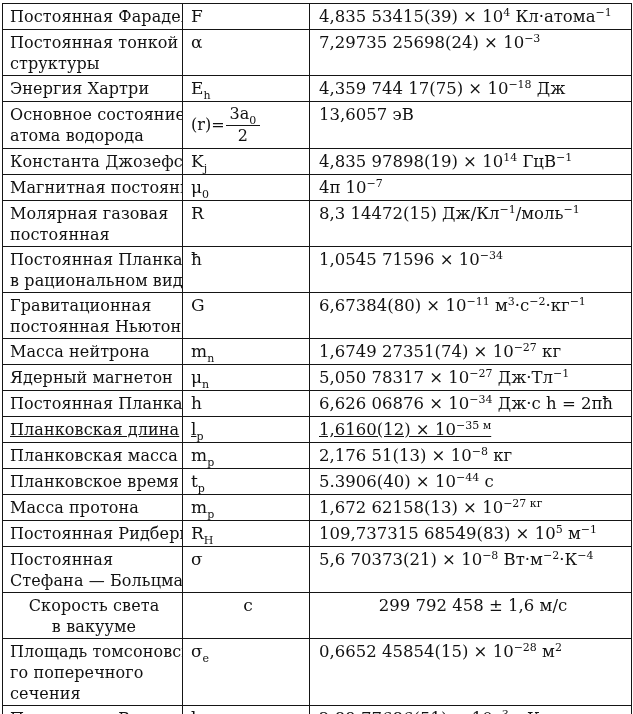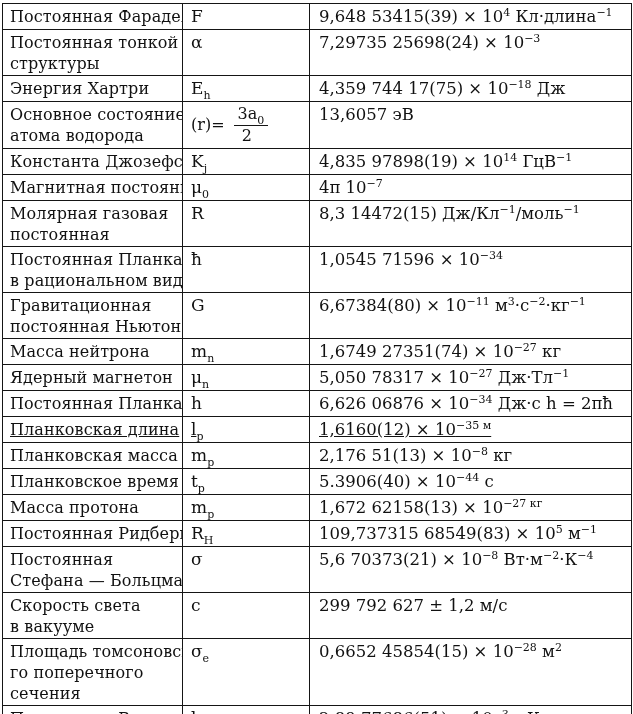--- a/index.html
+++ b/index.html
@@ -92,7 +92,7 @@
             <div class="nline">Постоянная Фарадея</div>
           </td>
           <td class="symbol-cell"><span class="tx">F</span></td>
-          <td class="value-cell"><span class="tx">9,648 53415(39) × 10</span><sup class="sp">4</sup><span class="tx"> Кл·длина</span><sup class="sp">−1</sup></td>
+          <td class="value-cell"><span class="tx">4,835 53415(39) × 10</span><sup class="sp">4</sup><span class="tx"> Кл·длина</span><sup class="sp">−1</sup></td>
         </tr>
         <tr style="height: 45px; padding-left: 16px;">
           <td class="name-cell">

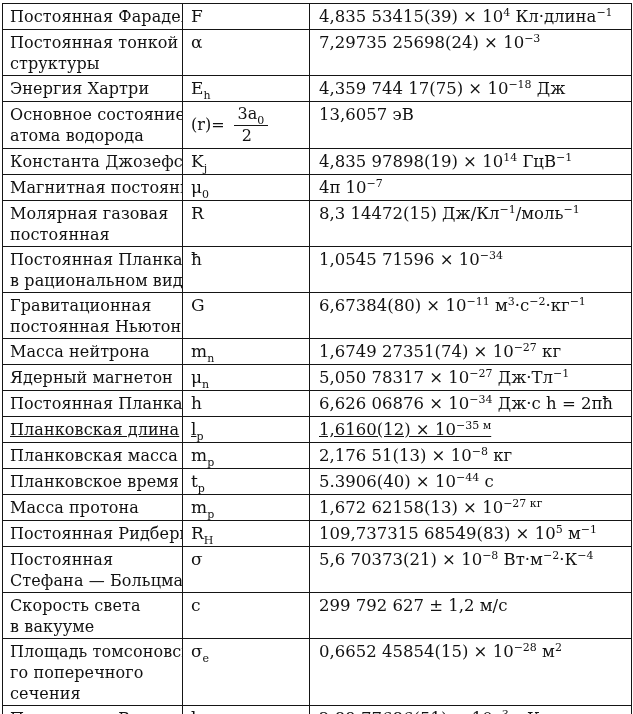--- a/index.html
+++ b/index.html
@@ -92,7 +92,7 @@
             <div class="nline">Постоянная Фарадея</div>
           </td>
           <td class="symbol-cell"><span class="tx">F</span></td>
-          <td class="value-cell"><span class="tx">4,835 53415(39) × 10</span><sup class="sp">4</sup><span class="tx"> Кл·длина</span><sup class="sp">−1</sup></td>
+          <td class="value-cell"><span class="tx">4,835 53415(39) × 10</span><sup class="sp">4</sup><span class="tx"> Кл·атома</span><sup class="sp">−1</sup></td>
         </tr>
         <tr style="height: 45px; padding-left: 16px;">
           <td class="name-cell">

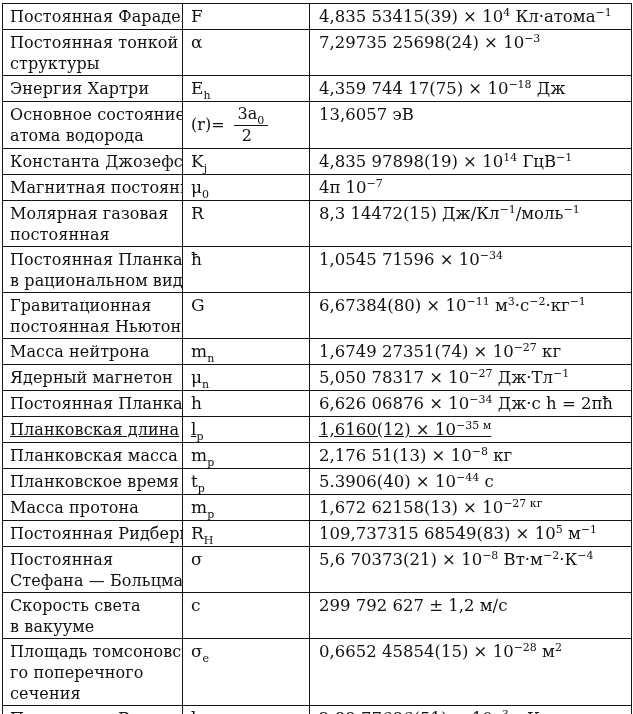--- a/index.html
+++ b/index.html
@@ -71,7 +71,6 @@
   .frac .num {
     border-bottom: 1.5px solid #151515;
     padding: 0 4px 1px 4px;
-    margin-left: 8px;
   }
   .frac .den { padding-top: 0; }
   .formula-row .symbol-cell { font-size: 16px; }

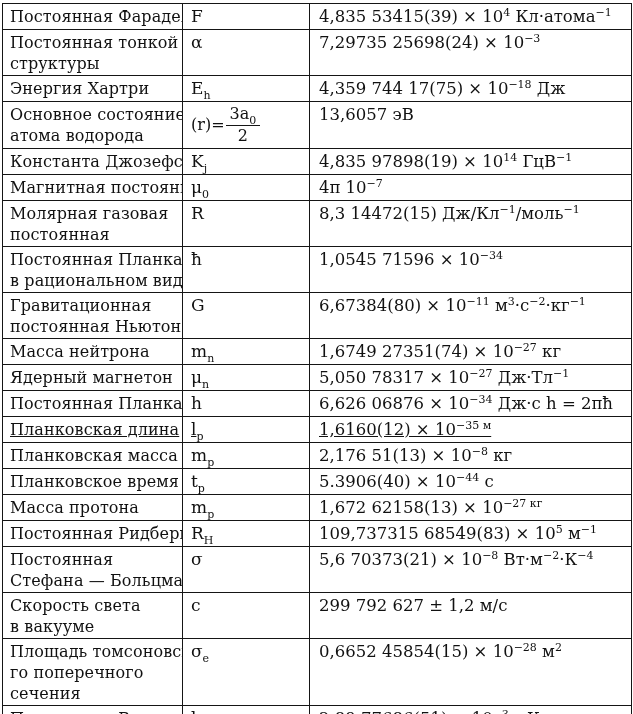--- a/index.html
+++ b/index.html
@@ -221,7 +221,7 @@
           <td class="symbol-cell"><span class="tx">σ</span></td>
           <td class="value-cell"><span class="tx">5,6 70373(21) × 10</span><sup class="sp">−8</sup><span class="tx"> Вт·м</span><sup class="sp">−2</sup><span class="tx">·К</span><sup class="sp">−4</sup></td>
         </tr>
-        <tr style="height: 43px;">
+        <tr style="height: 43px; text-align: center;">
           <td class="name-cell">
             <div class="nline">Скорость света</div>
             <div class="nline">в вакууме</div>

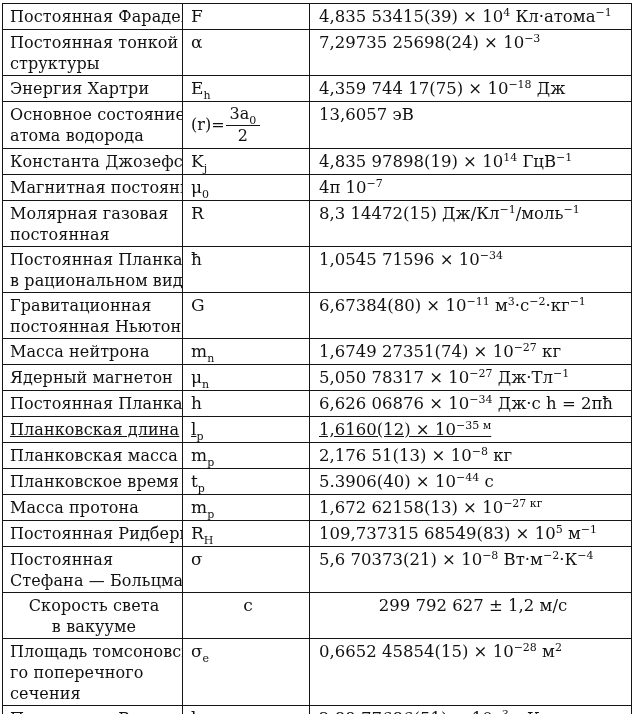--- a/index.html
+++ b/index.html
@@ -227,7 +227,7 @@
             <div class="nline">в вакууме</div>
           </td>
           <td class="symbol-cell"><span class="tx">c</span></td>
-          <td class="value-cell"><span class="tx">299 792 627 ± 1,2 м/с</span></td>
+          <td class="value-cell"><span class="tx">299 792 458 ± 1,6 м/с</span></td>
         </tr>
         <tr style="height: 62px;">
           <td class="name-cell">

